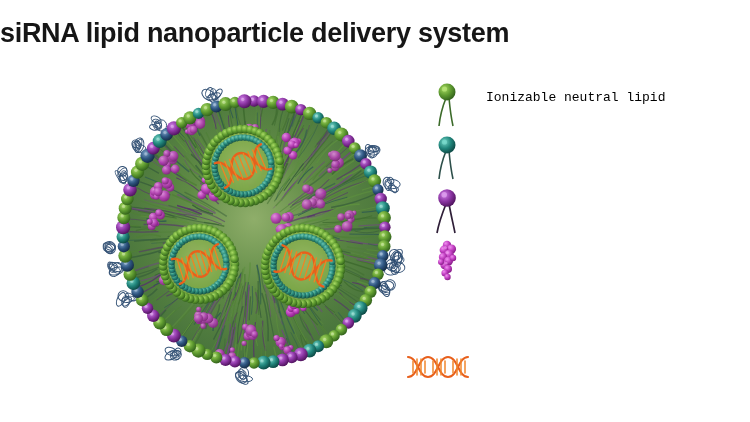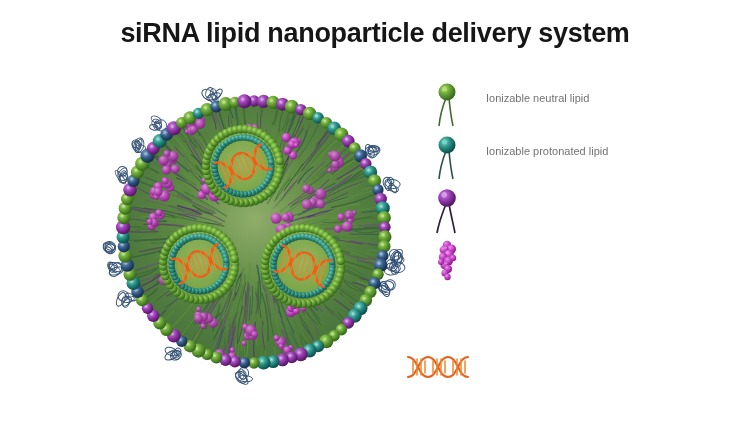--- a/index.html
+++ b/index.html
@@ -26,7 +26,6 @@
     top: 18px;
     left: 0;
     width: 750px;
-    text-align: center;
     font-size: 27px;
     font-weight: bold;
     letter-spacing: -0.3px;

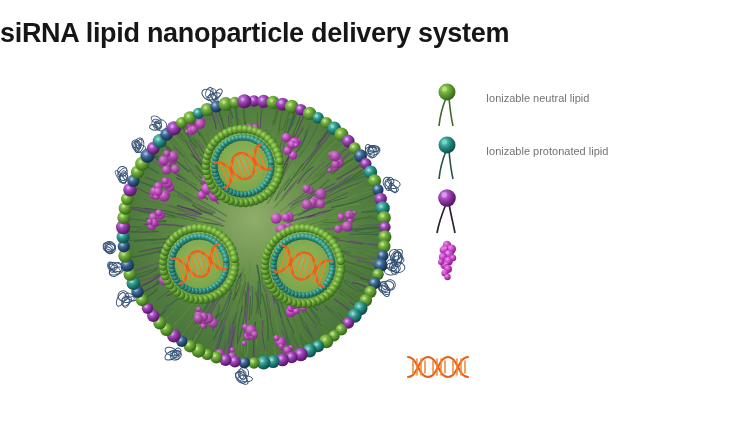--- a/index.html
+++ b/index.html
@@ -63,11 +63,11 @@
     position: absolute;
     left: 74px;
     top: 10px;
-    font-size: 11px;
+    font-size: 13px;
     line-height: 20px;
-    color: #737373;
+    color: #000000;
     white-space: nowrap;
-    font-family: Liberation Sans, sans-serif;
+    font-family: Liberation Mono, monospace;
   }
 </style>
 </head>

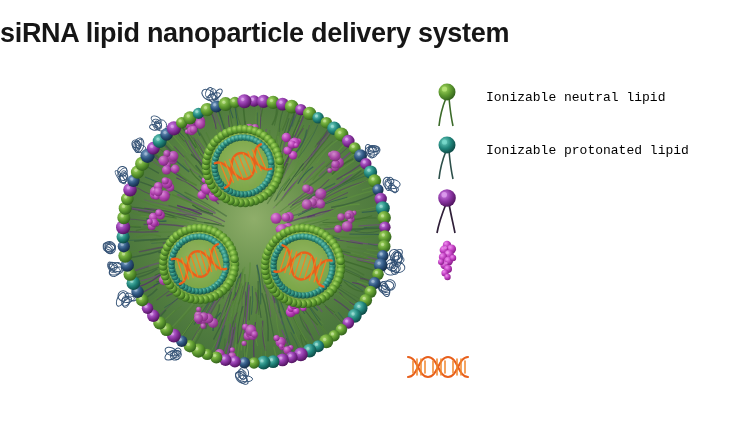--- a/index.html
+++ b/index.html
@@ -1497,7 +1497,6 @@
           <circle cx="24.5" cy="11" r="2.6" fill="#7fe0d2" opacity="0.65"></circle>
         </svg>
       </div>
-      <div class="legend-label">Ionizable protonated lipid</div>
     </div>
 
     <div class="legend-row" style="top:106px">

